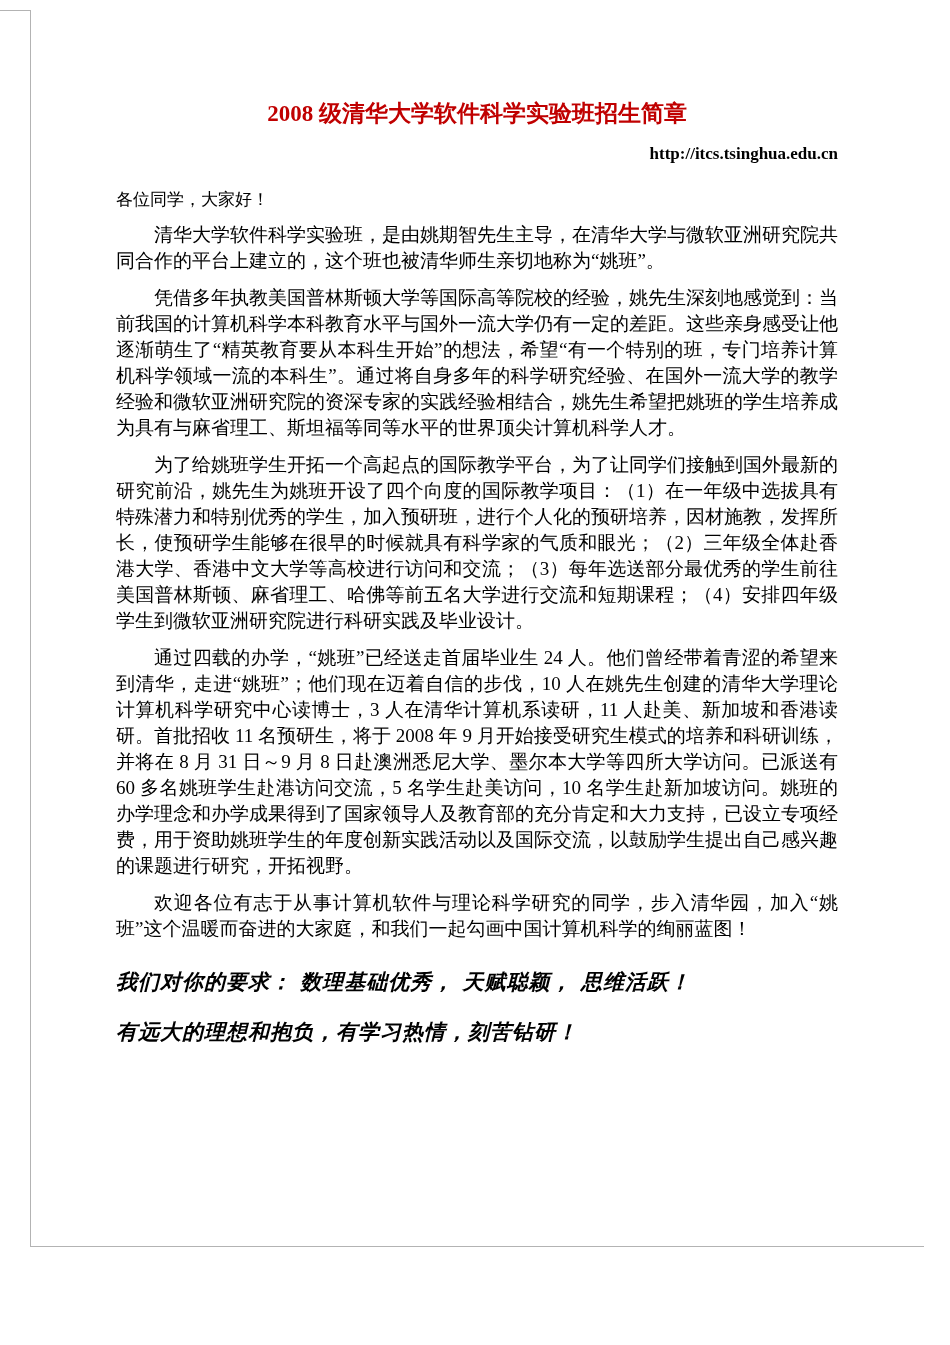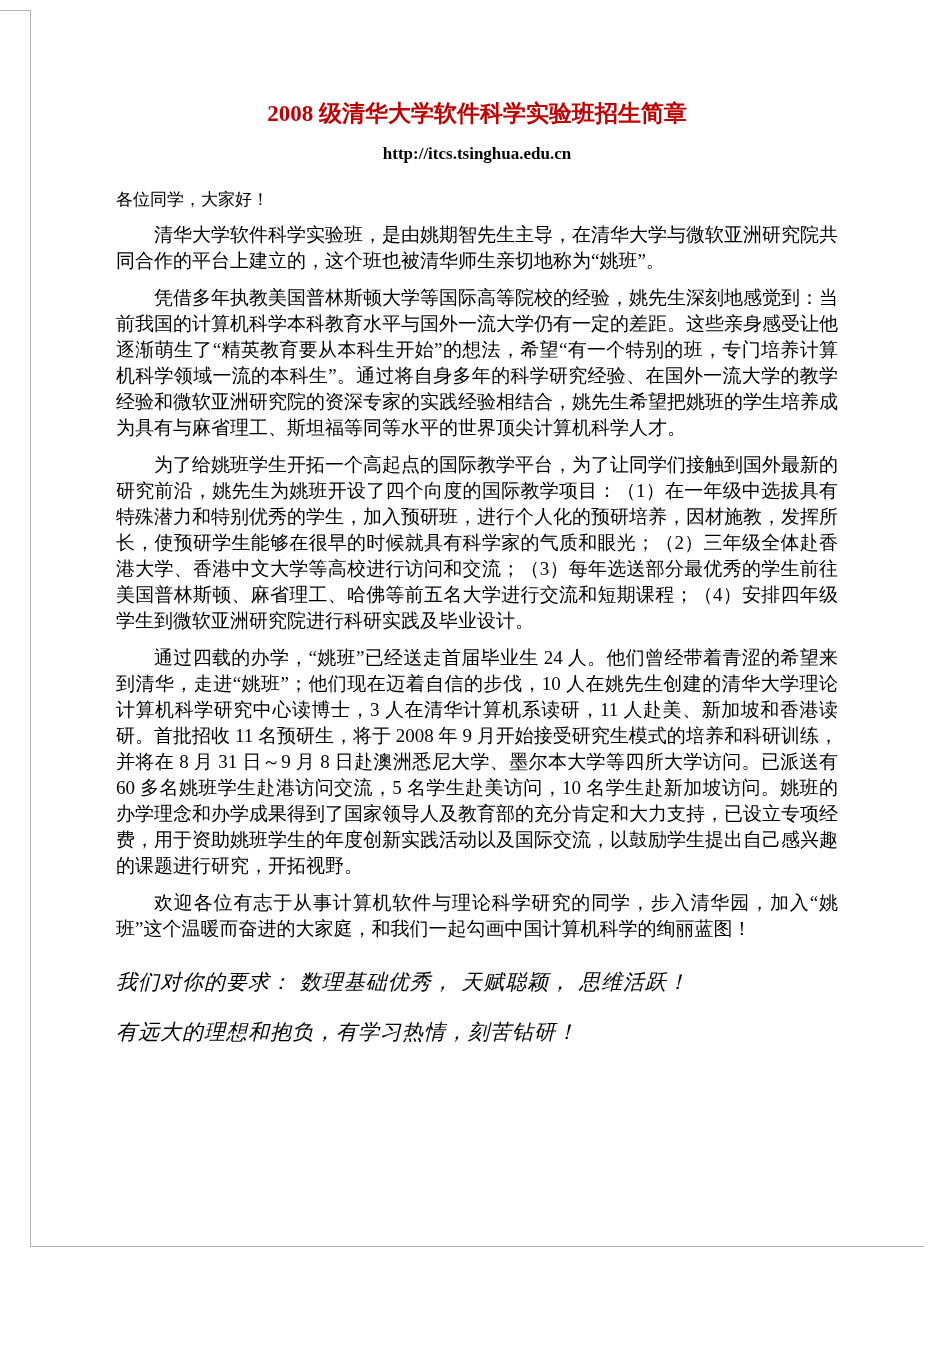--- a/index.html
+++ b/index.html
@@ -47,7 +47,7 @@
   .doc-url {
     font-size: 17px;
     font-weight: bold;
-    text-align: center;
+    text-align: right;
     margin-top: 15px;
   }
   .greeting {

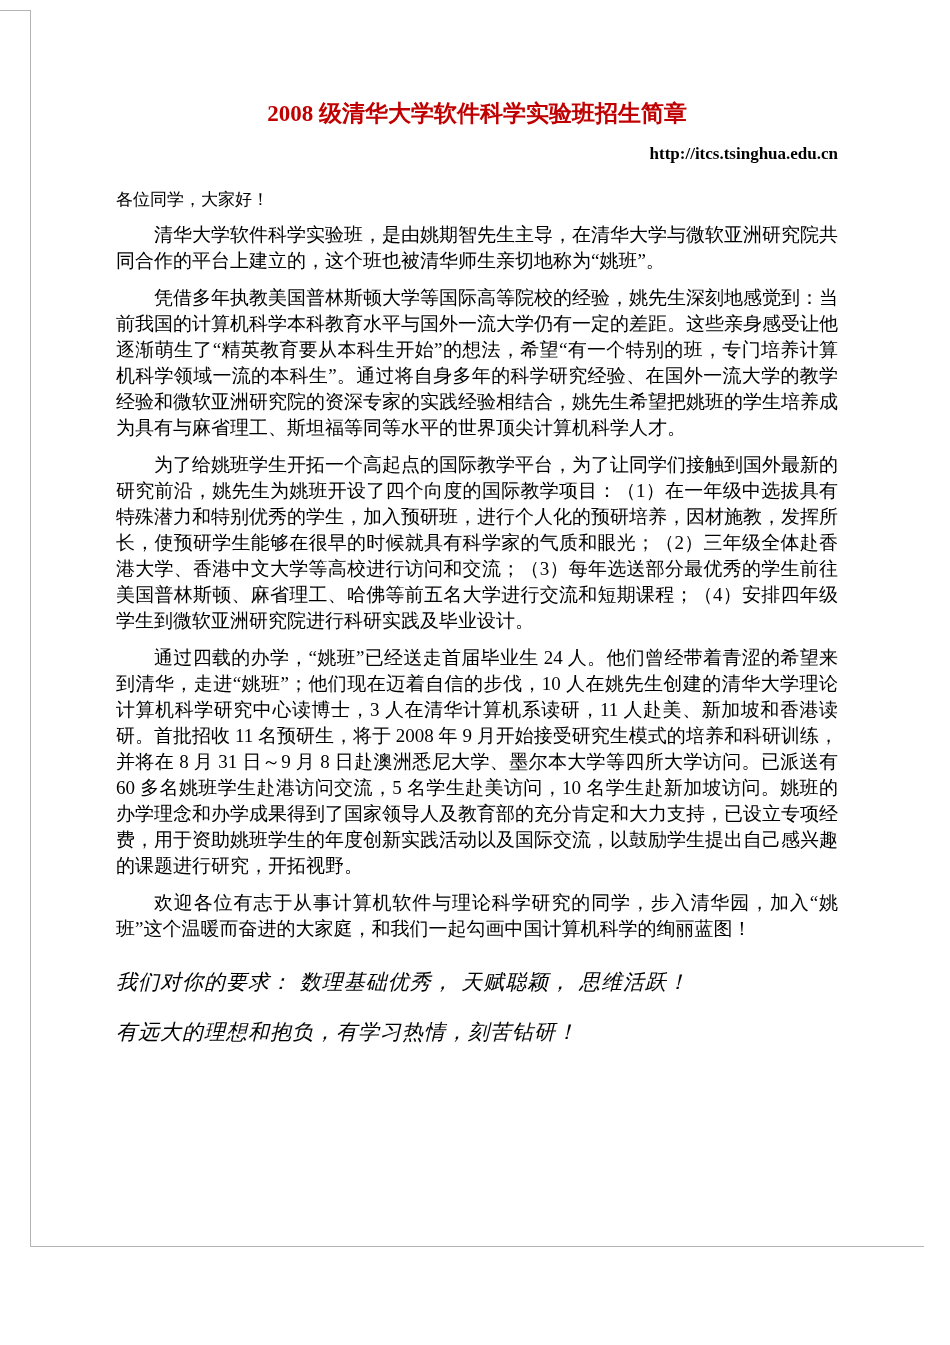--- a/index.html
+++ b/index.html
@@ -64,7 +64,7 @@
   }
   .slogan {
     font-size: 21px;
-    font-weight: normal;
+    font-weight: bold;
     font-style: italic;
     letter-spacing: 1px;
     margin-top: 26px;

